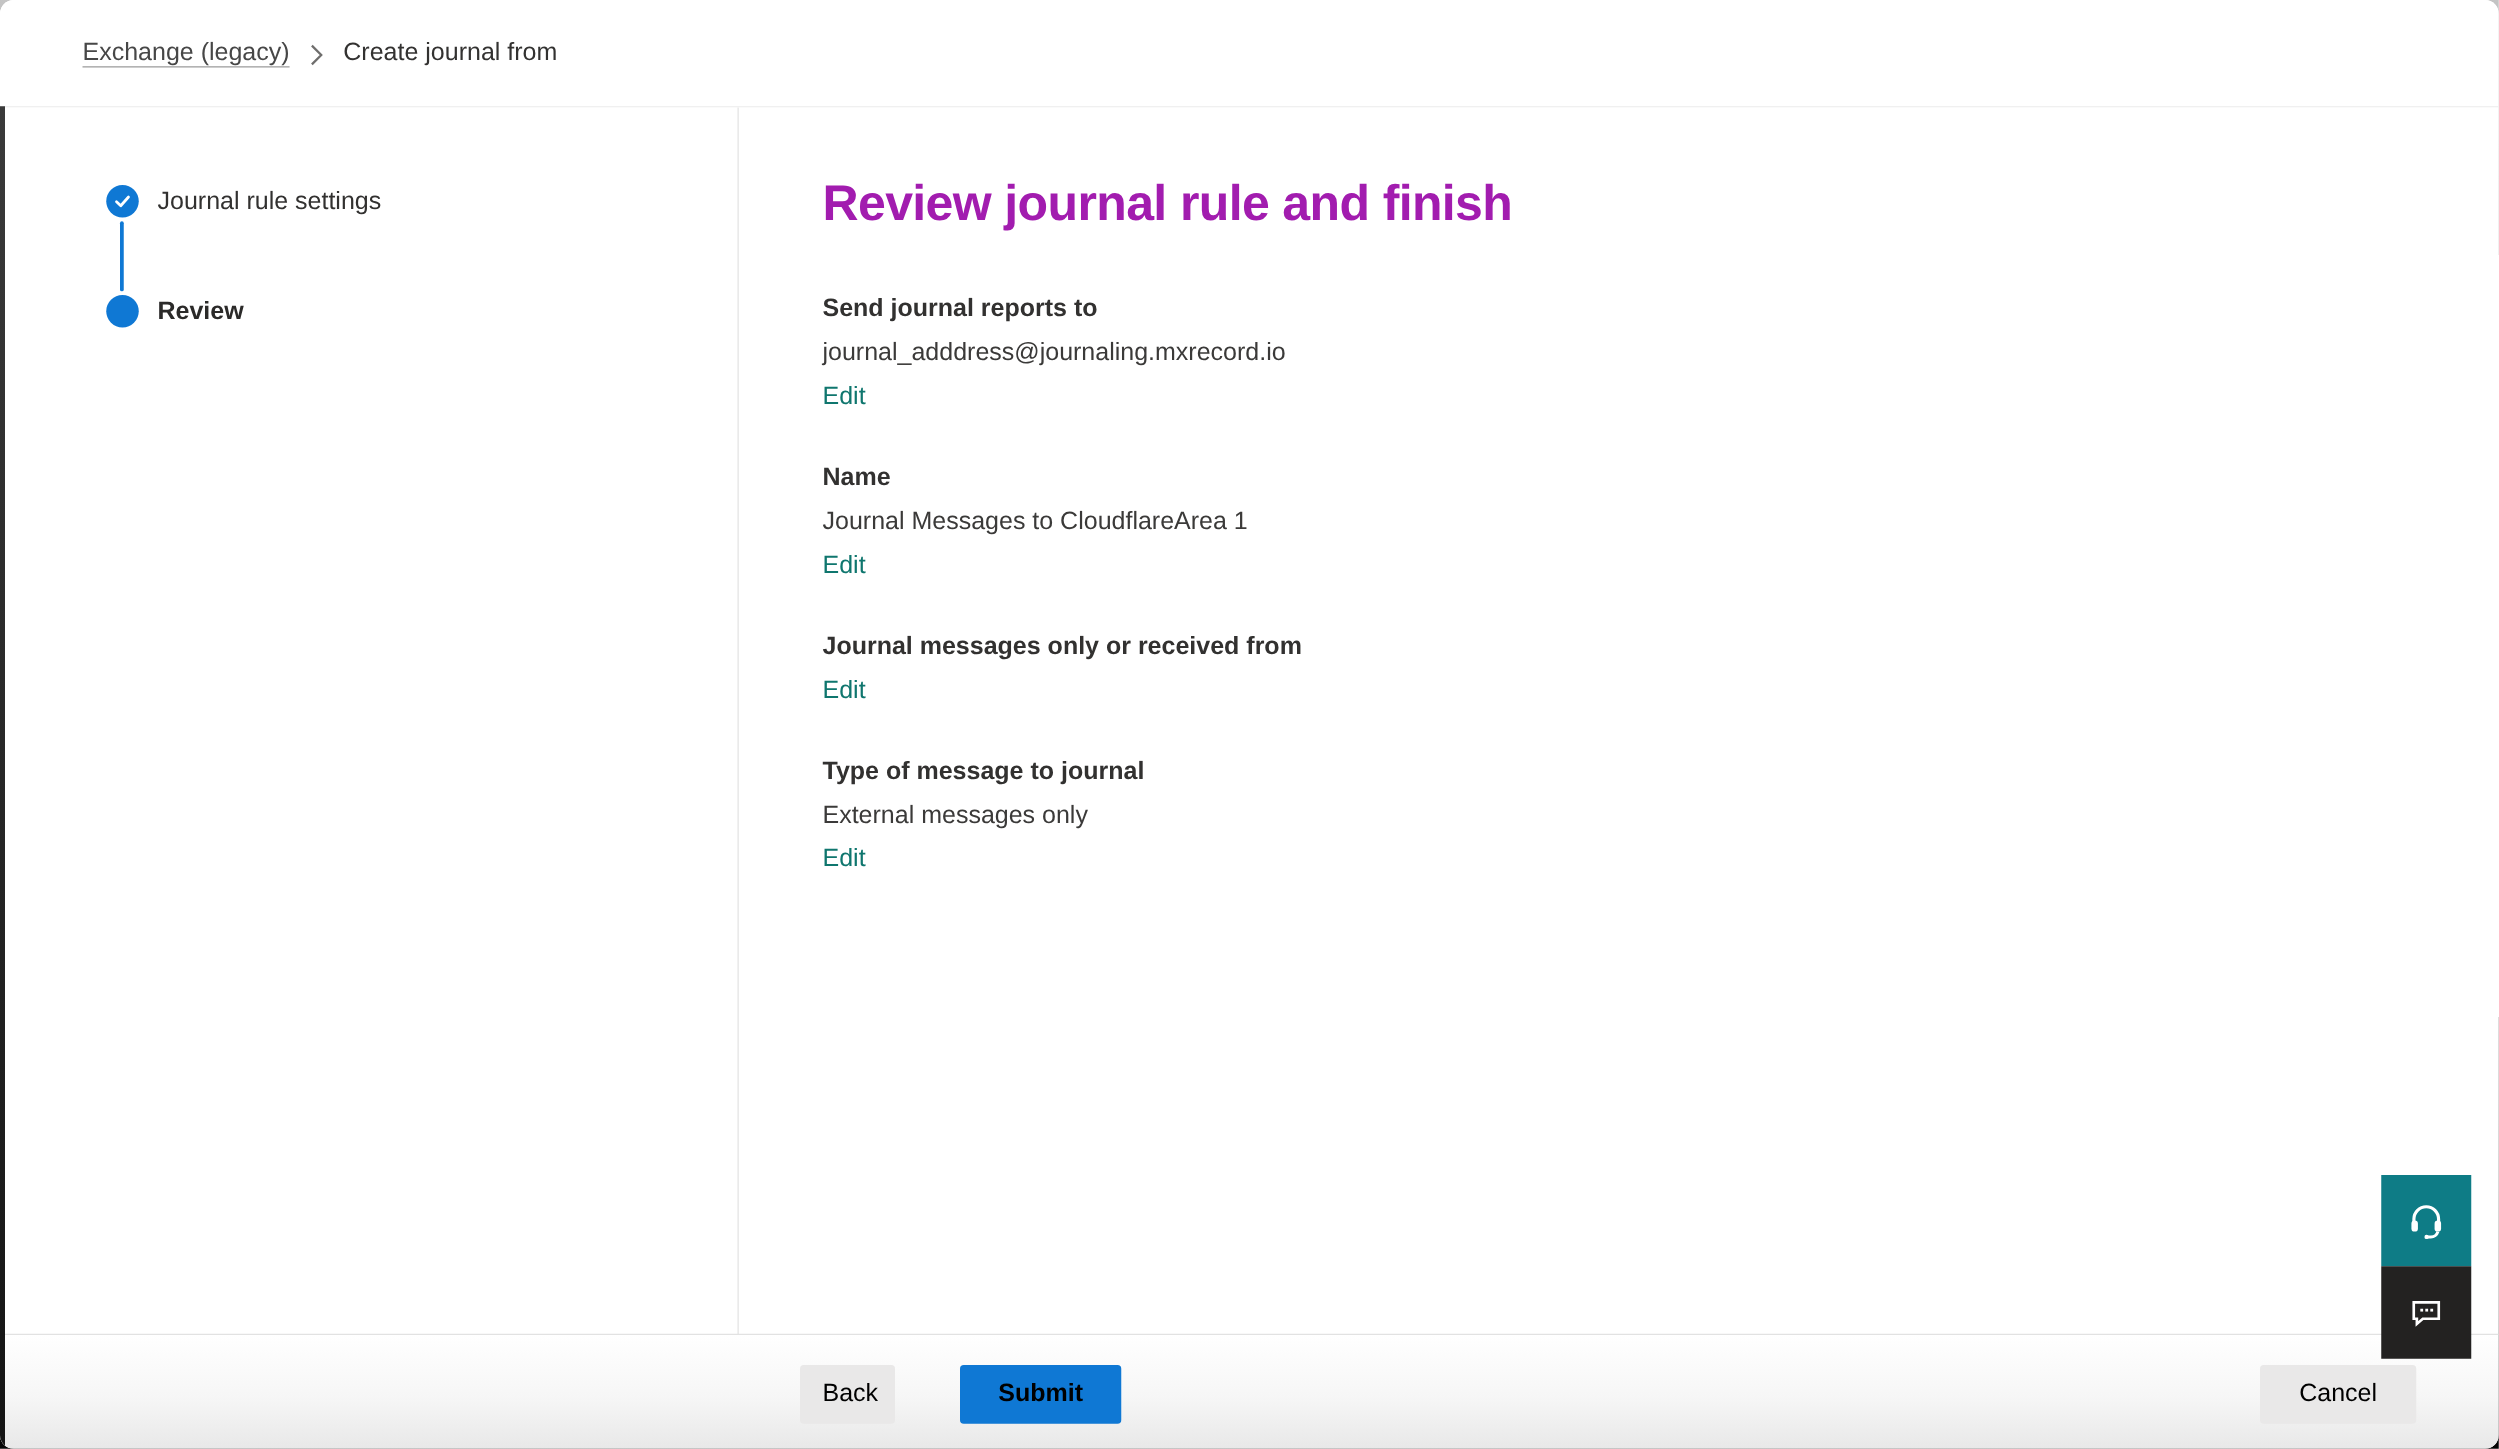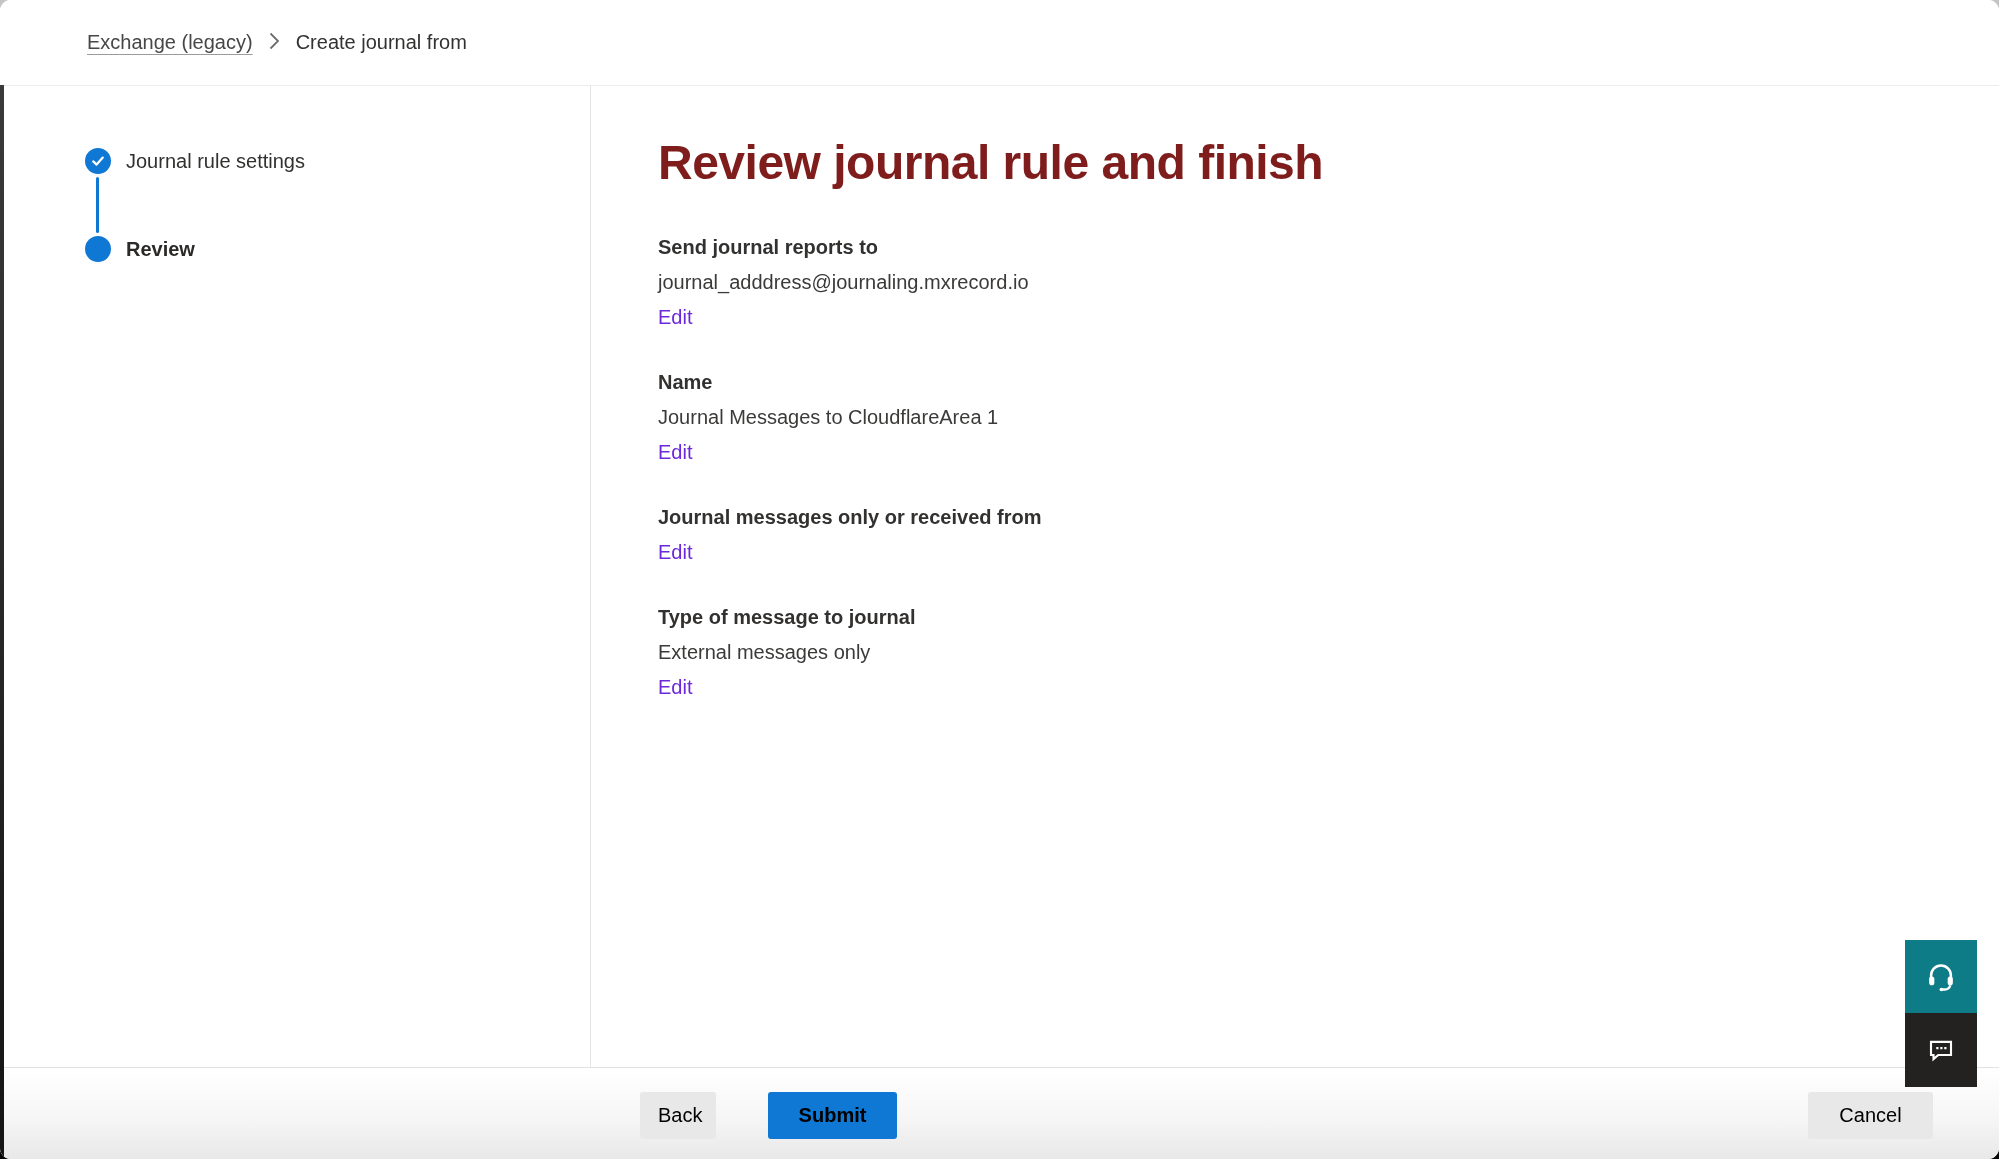--- a/index.html
+++ b/index.html
@@ -27,7 +27,7 @@
     background:#fff;border-bottom:1px solid #ececec;
     display:flex;align-items:center;
   }
-  .breadcrumb{display:flex;margin-left:87px;font-size:20px;}
+  .breadcrumb{display:flex;align-items:center;margin-left:66px;font-size:20px;}
   .crumb-link{
     color:#474747;text-decoration:underline;text-decoration-color:#9b9b9b;
     text-underline-offset:5px;text-decoration-thickness:1px;cursor:pointer;

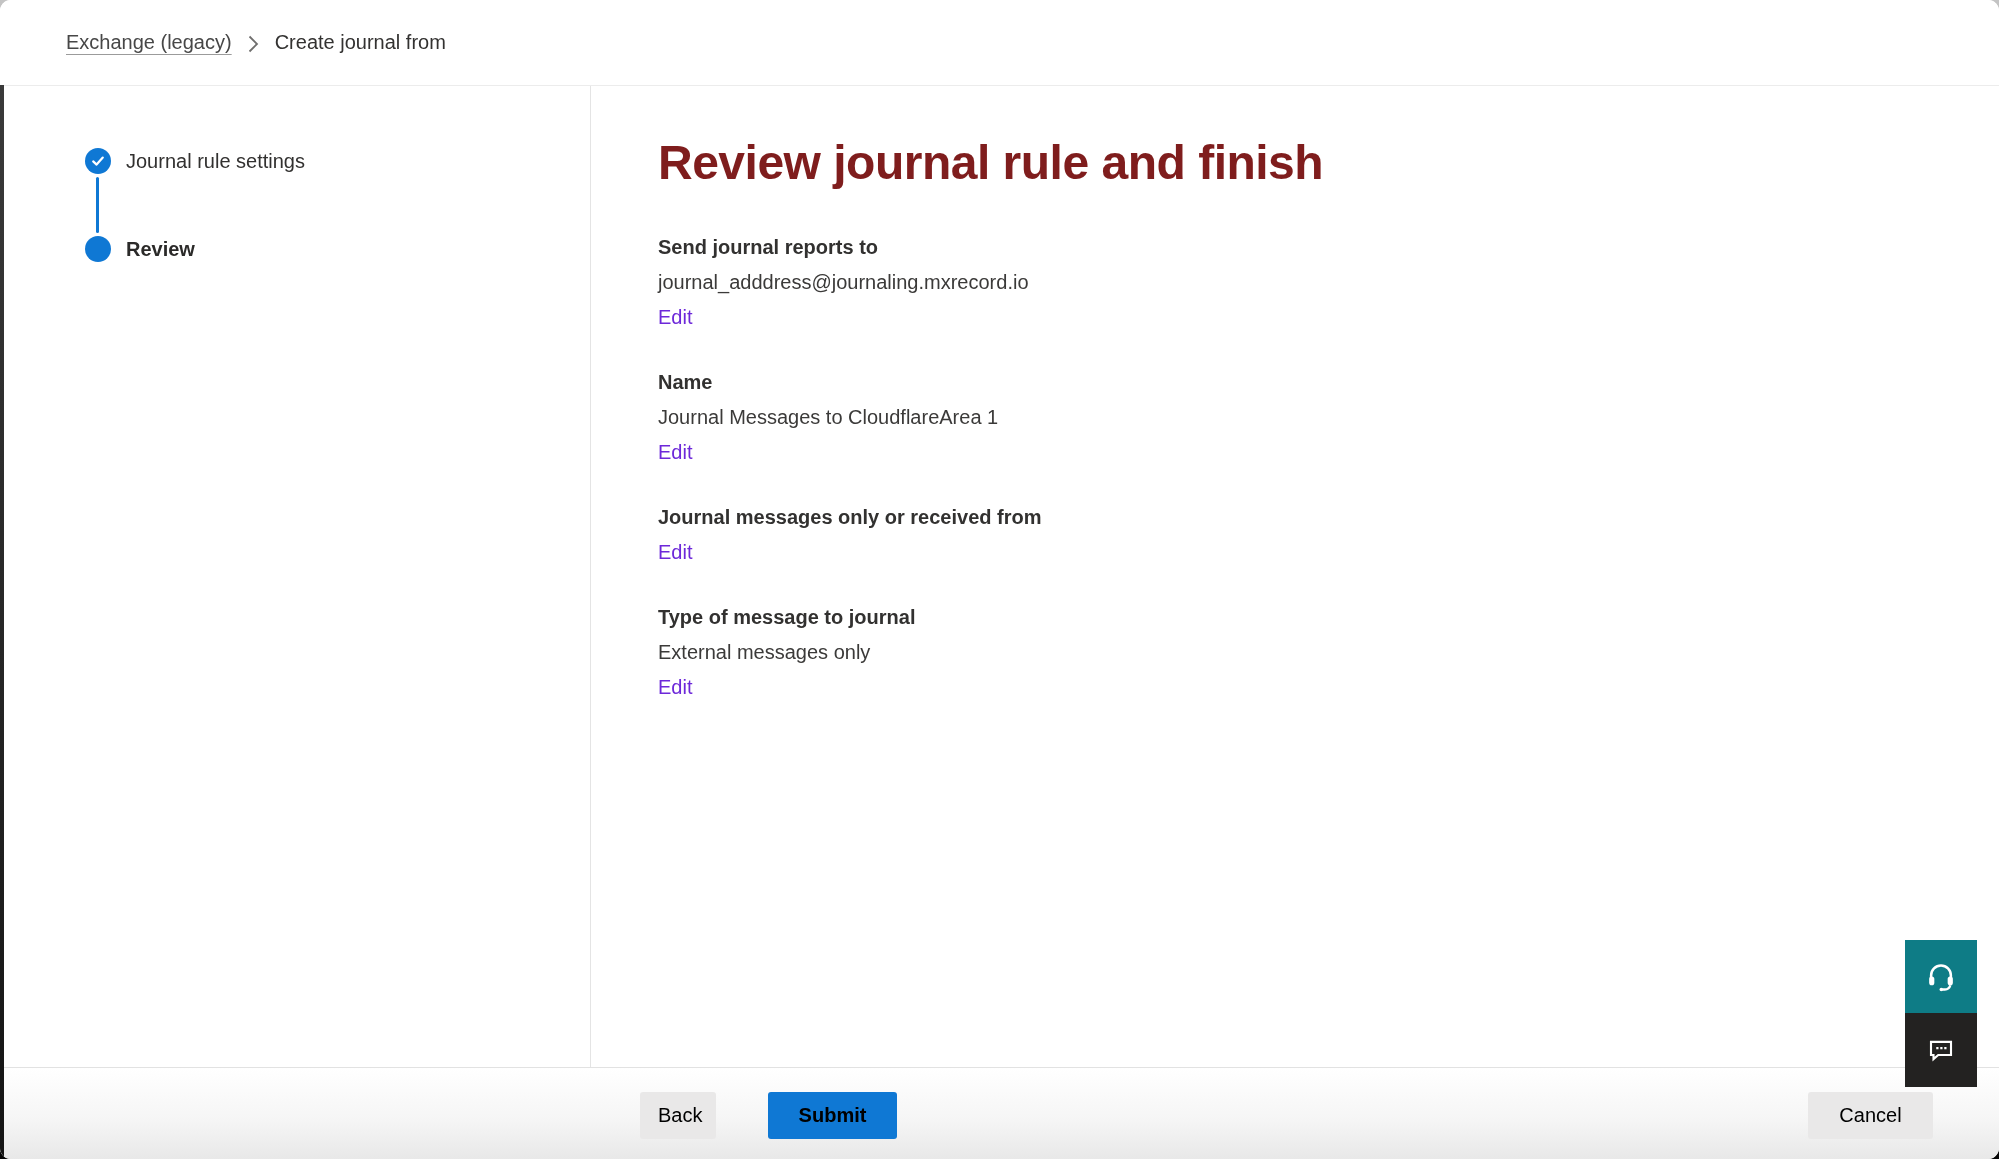--- a/index.html
+++ b/index.html
@@ -61,8 +61,8 @@
   .main{flex:1;padding:48px 40px 0 67px;box-sizing:border-box;}
   .page-title{
     margin:0 0 38px 0;
-    font-size:48px;line-height:58px;font-weight:700;
-    letter-spacing:-0.5px;color:#7f1d1d;
+    font-size:40px;line-height:58px;font-weight:700;
+    letter-spacing:-0.5px;color:#a21caf;
   }
   .review-section{margin-bottom:30px;}
   .s-label{font-size:20px;line-height:35px;font-weight:700;color:#323130;}

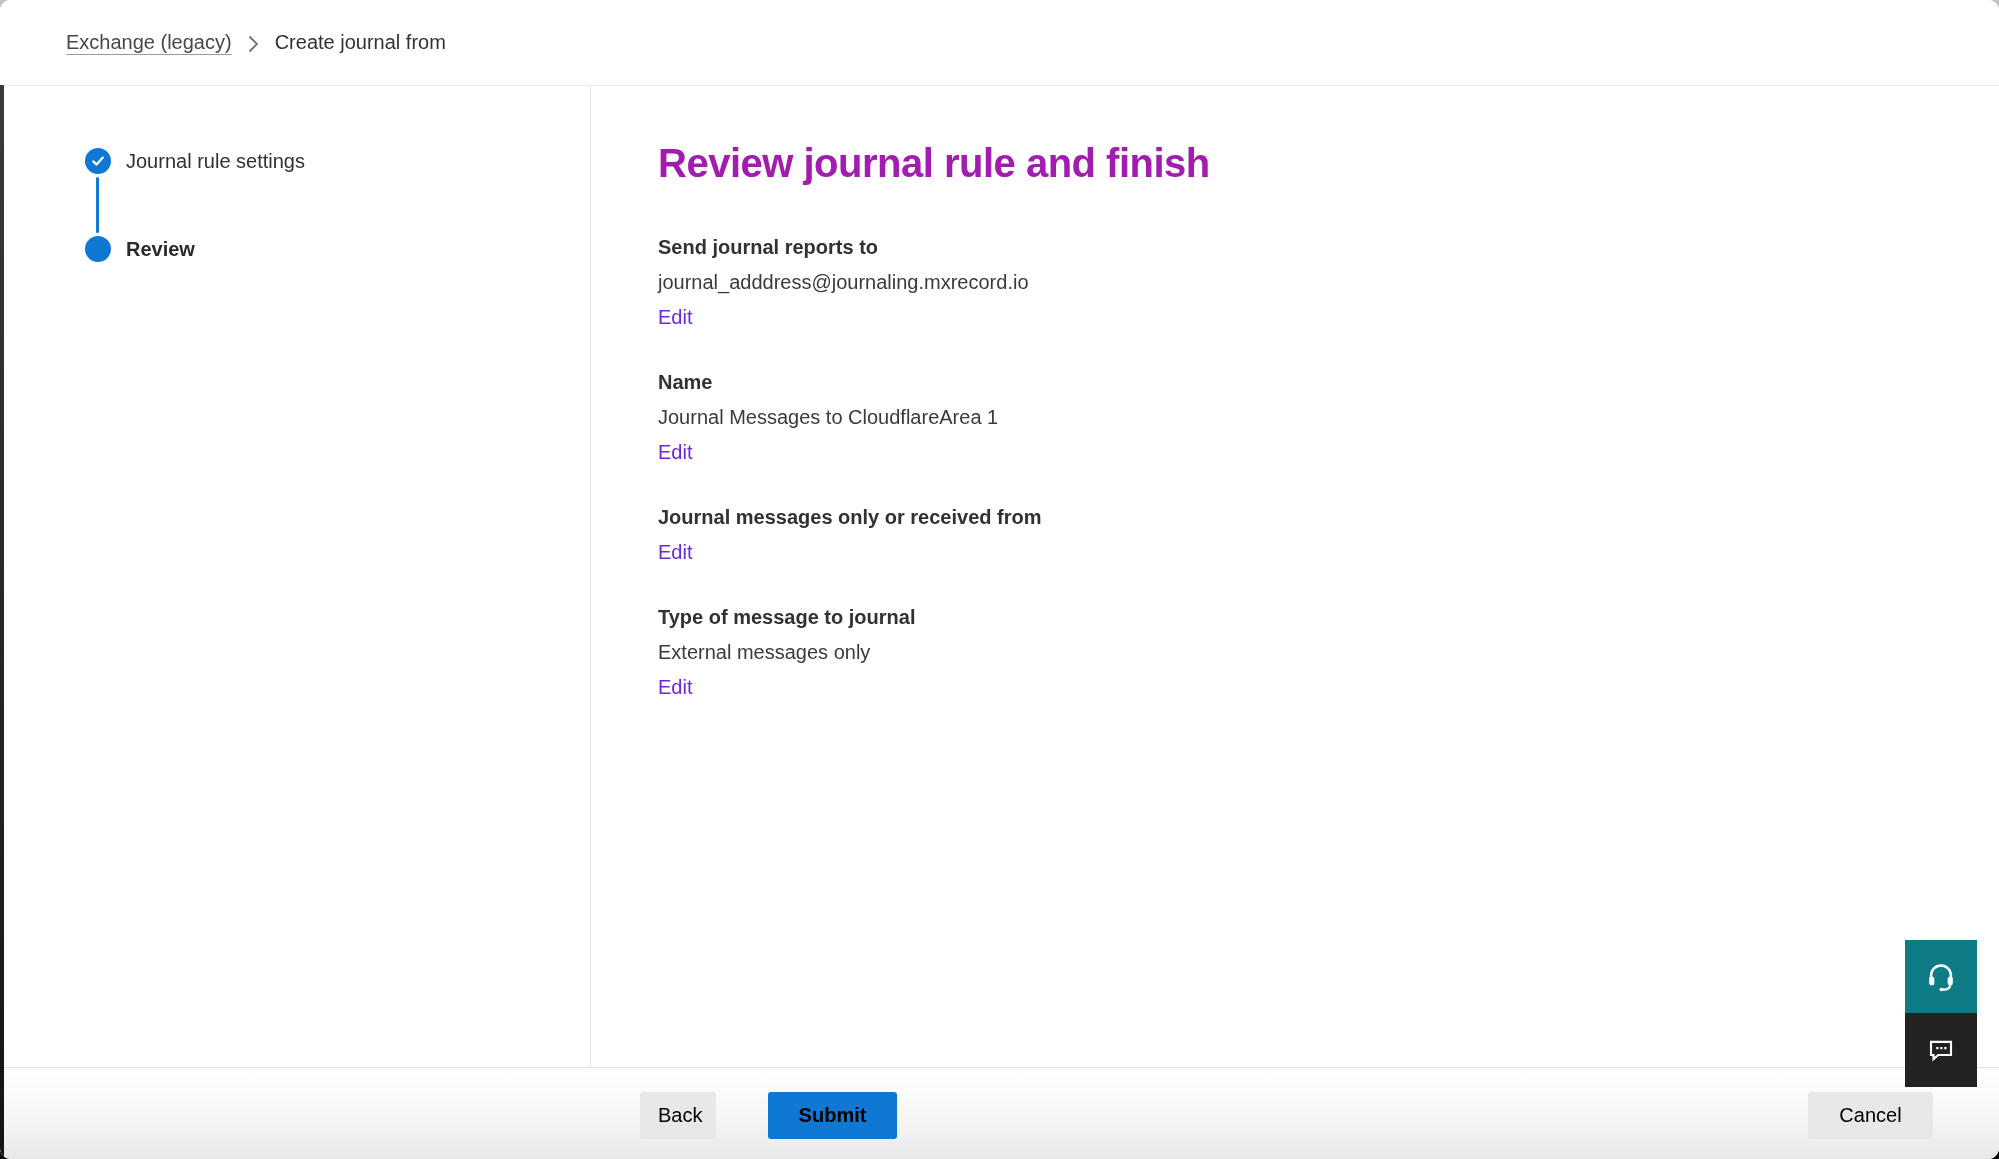--- a/index.html
+++ b/index.html
@@ -70,7 +70,7 @@
   .s-value:empty{display:none;}
   .s-edit{
     display:inline-block;font-size:20px;line-height:35px;
-    color:#6d28d9;cursor:pointer;text-decoration:none;
+    color:#0f766e;cursor:pointer;text-decoration:none;
   }
   
   .footer{

